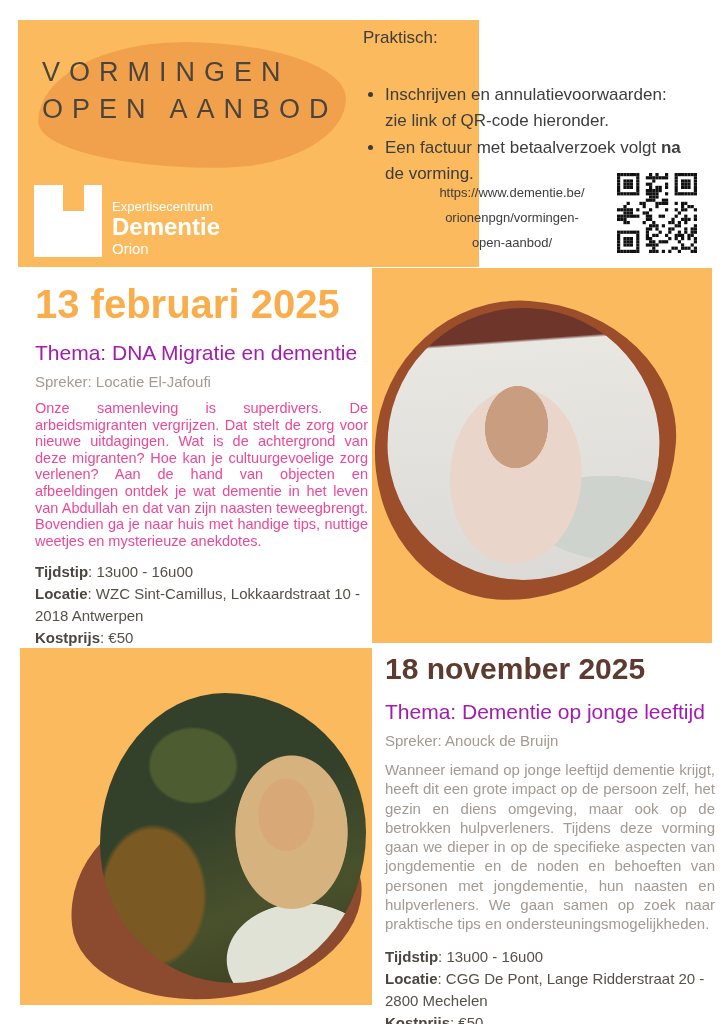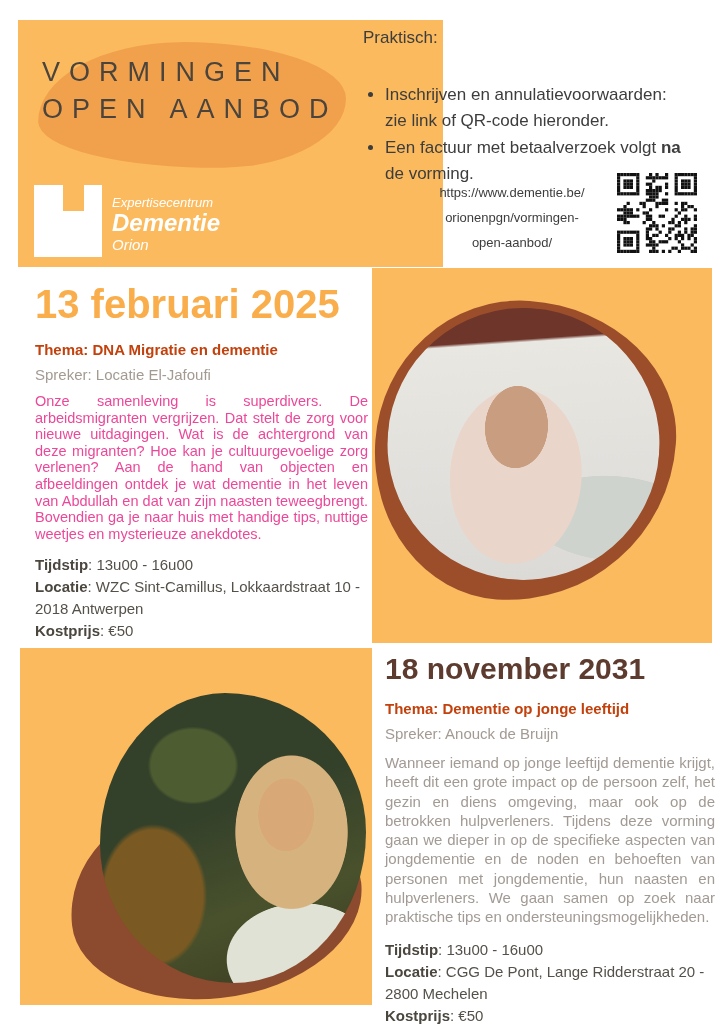--- a/index.html
+++ b/index.html
@@ -7,7 +7,7 @@
         font-family:"Liberation Sans",sans-serif;}
 
   
-  .header-panel{position:absolute;left:18px;top:20px;width:425px;height:247px;background:#fbba5e;}
+  .header-panel{position:absolute;left:18px;top:20px;width:425px;height:247px;background:#fbba5e;padding-left:36px;}
   .brush{position:absolute;left:20px;top:22px;width:308px;height:126px;background:#f1a14c;
          border-radius:46% 54% 40% 60% / 62% 46% 54% 38%;transform:rotate(-.6deg);}
   .title{position:absolute;left:24px;top:34px;width:310px;color:#4a443c;font-size:27px;

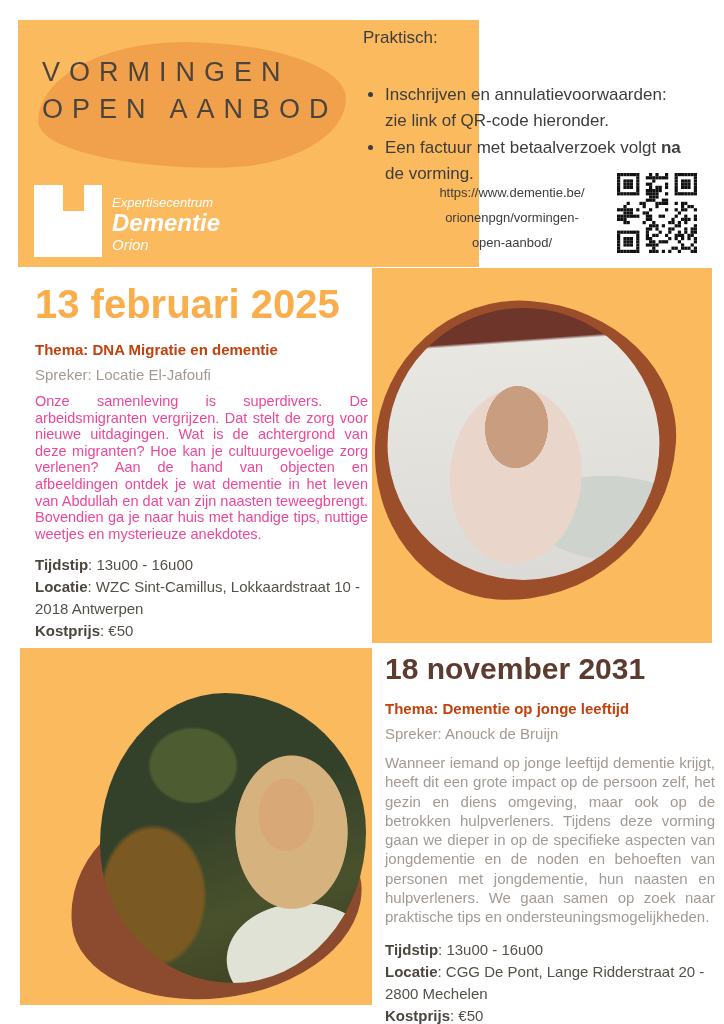--- a/index.html
+++ b/index.html
@@ -12,7 +12,7 @@
          border-radius:46% 54% 40% 60% / 62% 46% 54% 38%;transform:rotate(-.6deg);}
   .title{position:absolute;left:24px;top:34px;width:310px;color:#4a443c;font-size:27px;
          letter-spacing:9px;line-height:37px;font-weight:400;}
-  .logo{position:absolute;left:16px;top:165px;display:flex;align-items:flex-start;font-style:italic;}
+  .logo{position:absolute;left:16px;top:165px;display:flex;align-items:flex-end;}
   .logo-mark{position:relative;width:68px;height:72px;background:#fff;}
   .logo-notch{position:absolute;left:43%;top:0;width:30%;height:36%;background:#fbba5e;}
   .logo-text{margin-left:10px;color:#fff;padding-top:10px;}

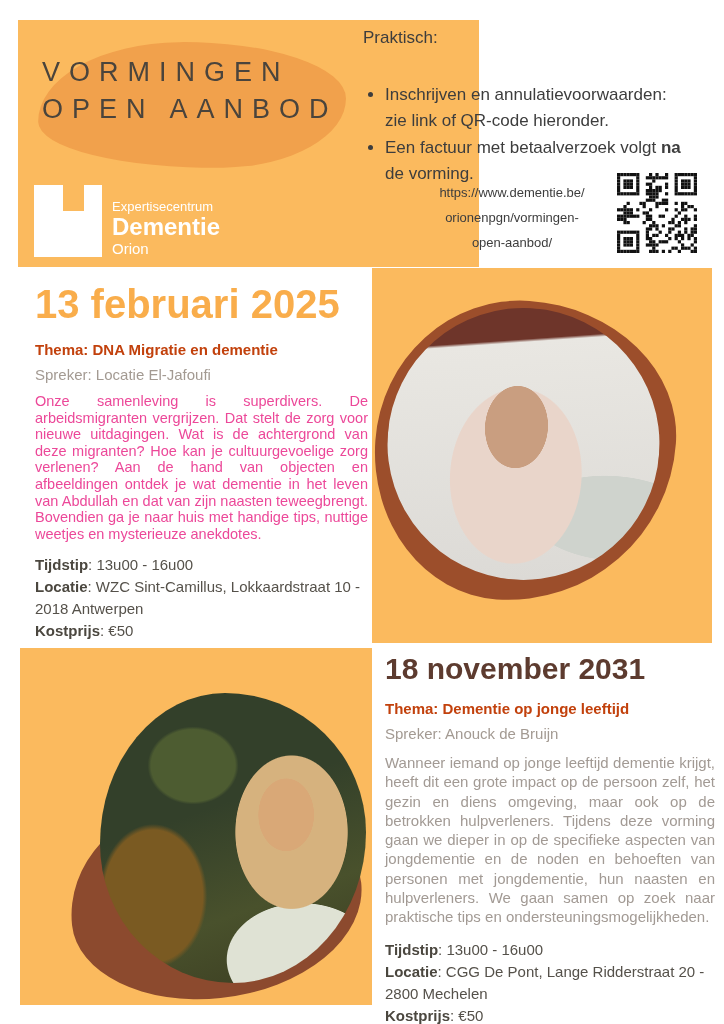--- a/index.html
+++ b/index.html
@@ -40,7 +40,7 @@
       linear-gradient(172deg, #6e352a 0 16%, #e9e7e2 17%, #dbd9d5 100%);}
   .event1-text{position:absolute;left:35px;top:282px;width:333px;}
   .date1{font-size:40px;font-weight:bold;color:#f9ad4b;}
-  .theme{font-size:15px;font-weight:bold;color:#c2410c;margin-top:14px;}
+  .theme{font-size:21px;font-weight:normal;color:#a21caf;margin-top:14px;}
   .speaker{font-size:15px;color:#a39a92;margin-top:8px;}
   .desc1{font-size:14.5px;line-height:16.6px;color:#ec4899;text-align:justify;margin-top:10px;}
   .details{margin-top:12px;font-size:15px;line-height:22px;color:#55514a;}

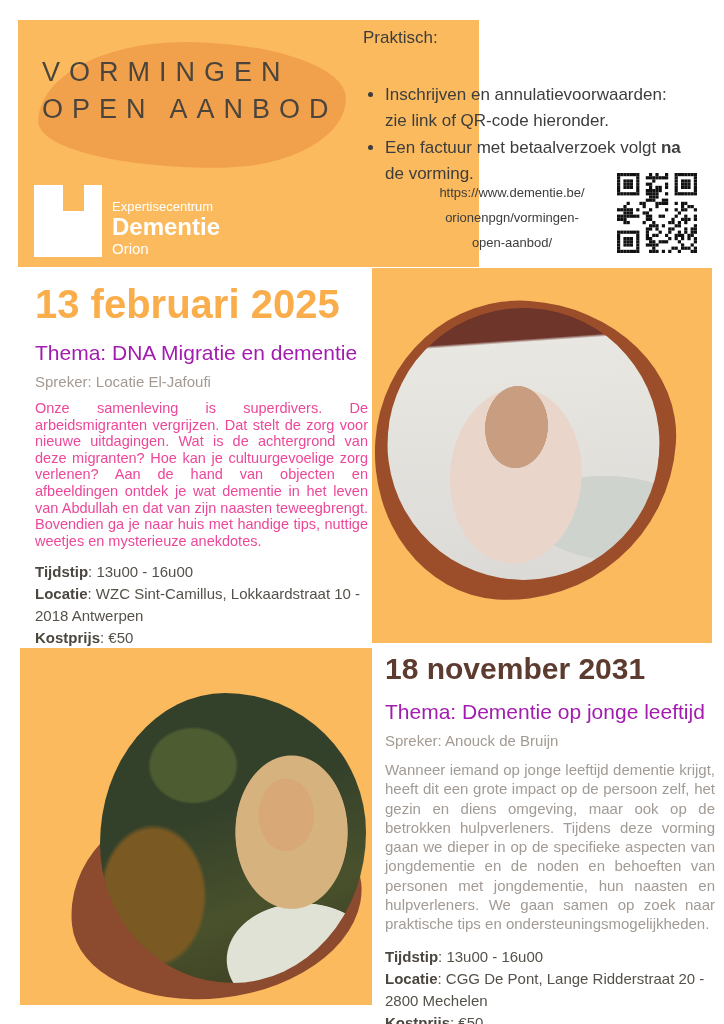--- a/index.html
+++ b/index.html
@@ -395,7 +395,7 @@
   </section>
 
   <section class="event2-text">
-    <div class="date2">18 november 2031</div>
+    <div class="date2">18 november 2025</div>
     <div class="theme">Thema: Dementie op jonge leeftijd</div>
     <div class="speaker">Spreker: Anouck de Bruijn</div>
     <div class="desc2">Wanneer iemand op jonge leeftijd dementie krijgt, heeft dit een grote impact op de persoon zelf, het gezin en diens omgeving, maar ook op de betrokken hulpverleners. Tijdens deze vorming gaan we dieper in op de specifieke aspecten van jongdementie en de noden en behoeften van personen met jongdementie, hun naasten en hulpverleners. We gaan samen op zoek naar praktische tips en ondersteuningsmogelijkheden.</div>

